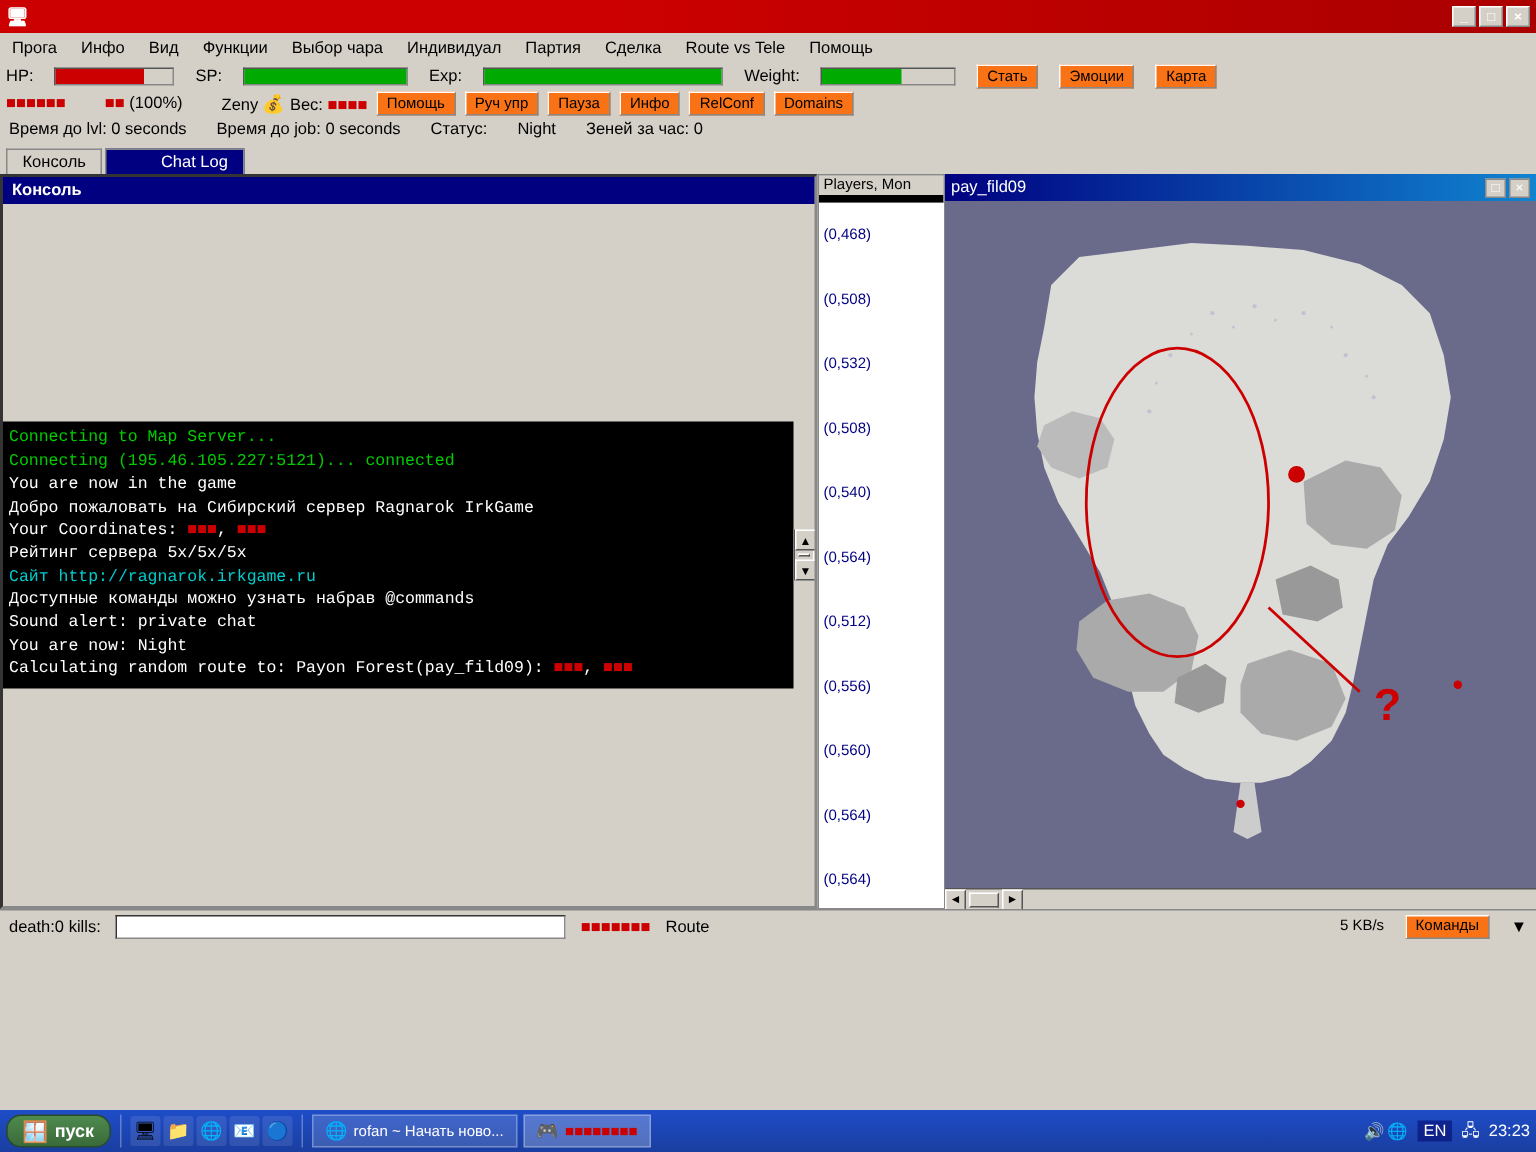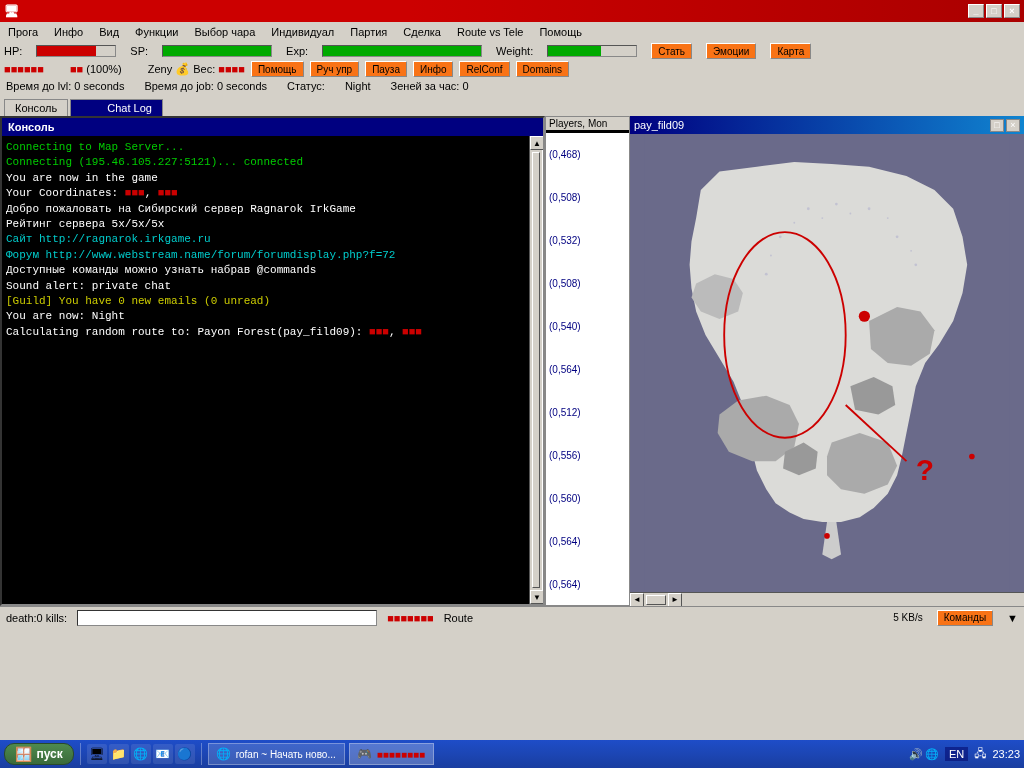--- a/index.html
+++ b/index.html
@@ -186,7 +186,7 @@
       background: #d4d0c8;
       padding: 1px 3px;
       font-size: 10px;
-      border-bottom: 3px solid #000000;
+      border-bottom: 5px solid #000000;
       white-space: nowrap;
     }
     .players-list {

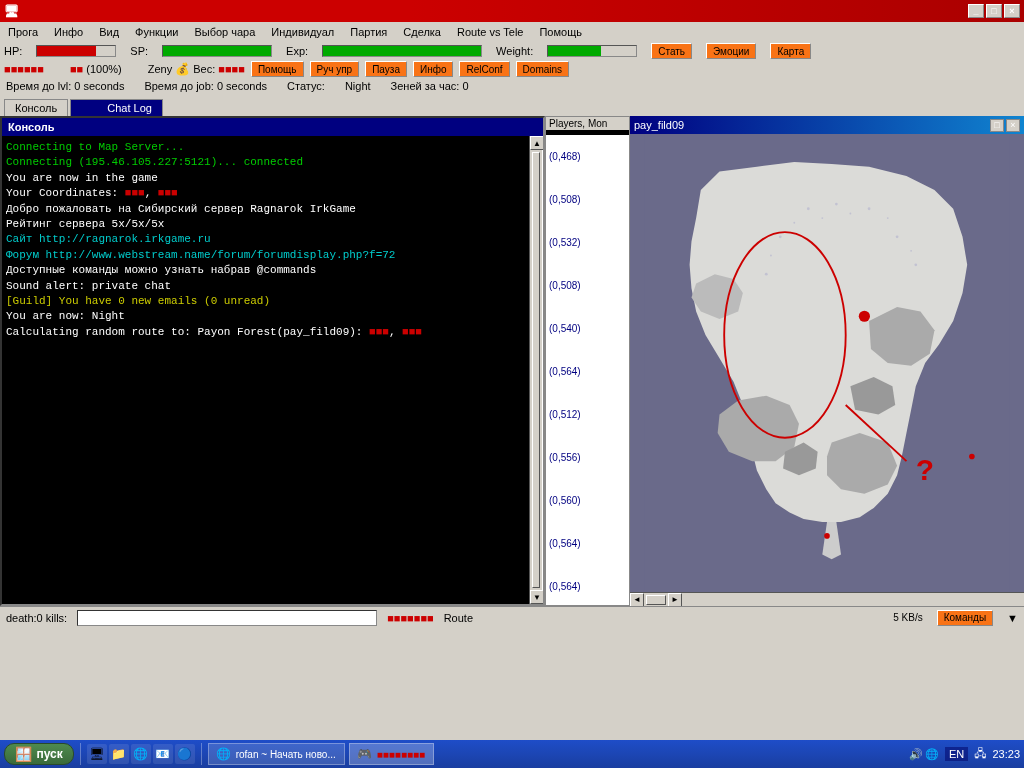--- a/index.html
+++ b/index.html
@@ -170,6 +170,7 @@
       display: flex;
       flex: 1;
       overflow: hidden;
+      align-items: center;
     }
 
     

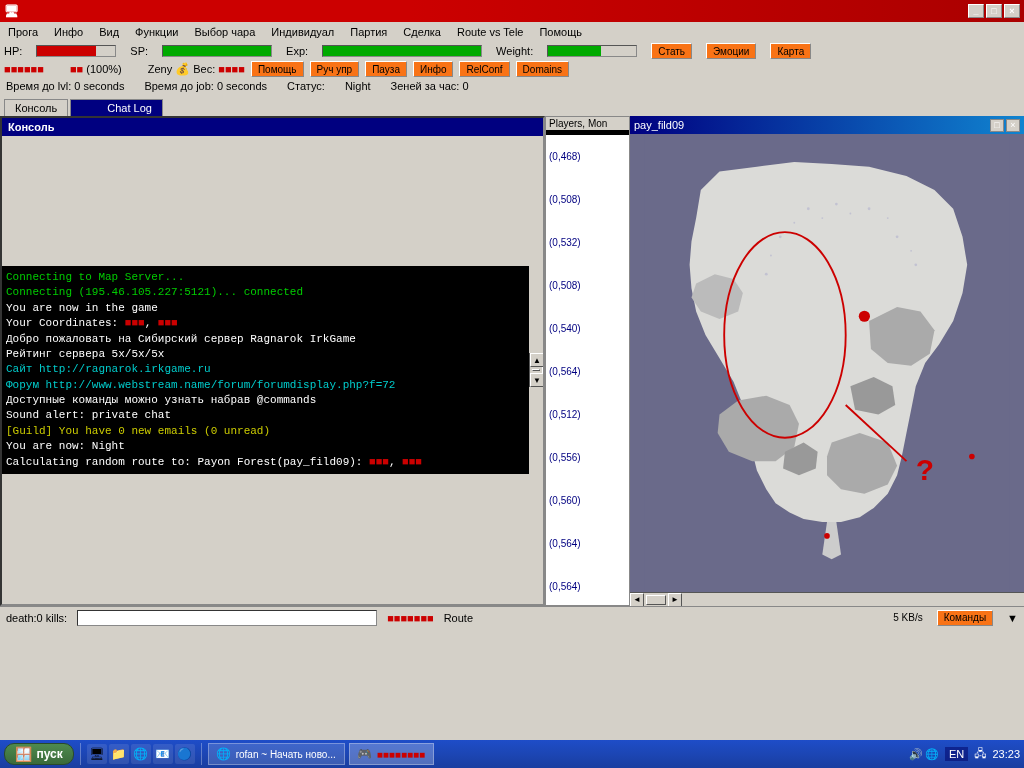--- a/index.html
+++ b/index.html
@@ -465,8 +465,8 @@
         <span class="line line-green">Connecting to Map Server...</span>
         <span class="line line-green">Connecting (195.46.105.227:5121)... connected</span>
         <span class="line line-white">You are now in the game</span>
+        <span class="line line-white">Добро пожаловать на Сибирский сервер Ragnarok IrkGame</span>
         <span class="line line-white">Your Coordinates: <span style="color:#cc0000;">■■■</span>, <span style="color:#cc0000;">■■■</span></span>
-        <span class="line line-white">Добро пожаловать на Сибирский сервер Ragnarok IrkGame</span>
         <span class="line line-white">Рейтинг сервера 5x/5x/5x</span>
         <span class="line line-cyan">Сайт http://ragnarok.irkgame.ru</span>
         <span class="line line-cyan">Форум http://www.webstream.name/forum/forumdisplay.php?f=72</span>

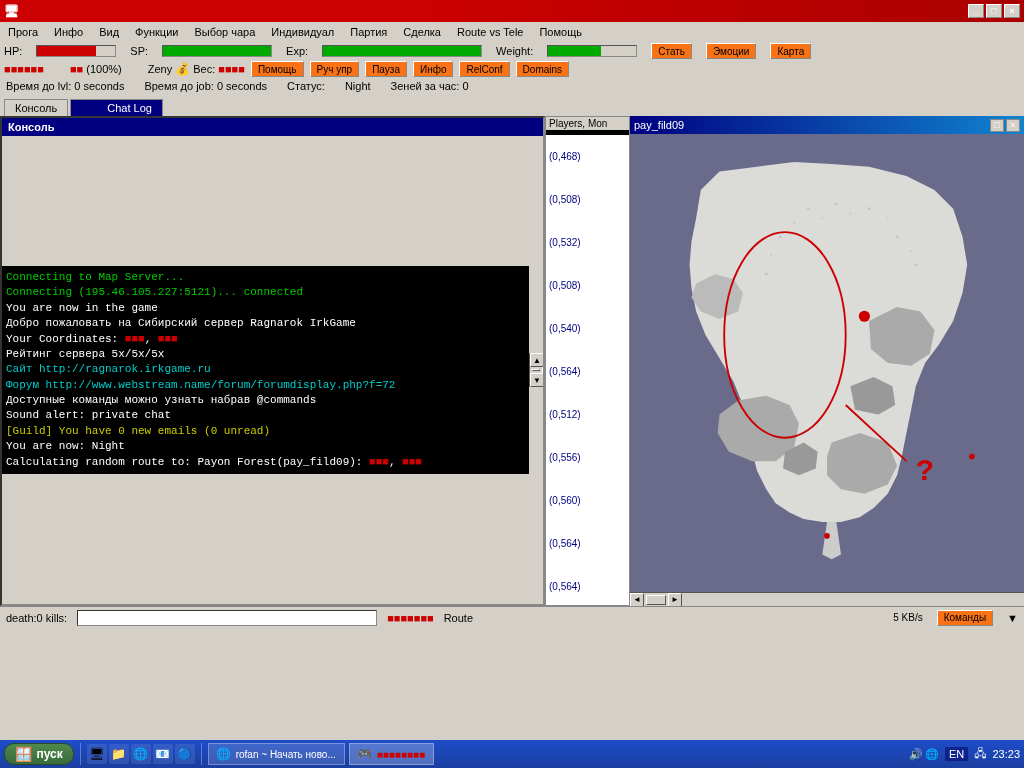--- a/index.html
+++ b/index.html
@@ -469,7 +469,6 @@
         <span class="line line-white">Your Coordinates: <span style="color:#cc0000;">■■■</span>, <span style="color:#cc0000;">■■■</span></span>
         <span class="line line-white">Рейтинг сервера 5x/5x/5x</span>
         <span class="line line-cyan">Сайт http://ragnarok.irkgame.ru</span>
-        <span class="line line-cyan">Форум http://www.webstream.name/forum/forumdisplay.php?f=72</span>
         <span class="line line-white">Доступные команды можно узнать набрав @commands</span>
         <span class="line line-white">Sound alert: private chat</span>
         <span class="line line-yellow">[Guild] You have 0 new emails (0 unread)</span>

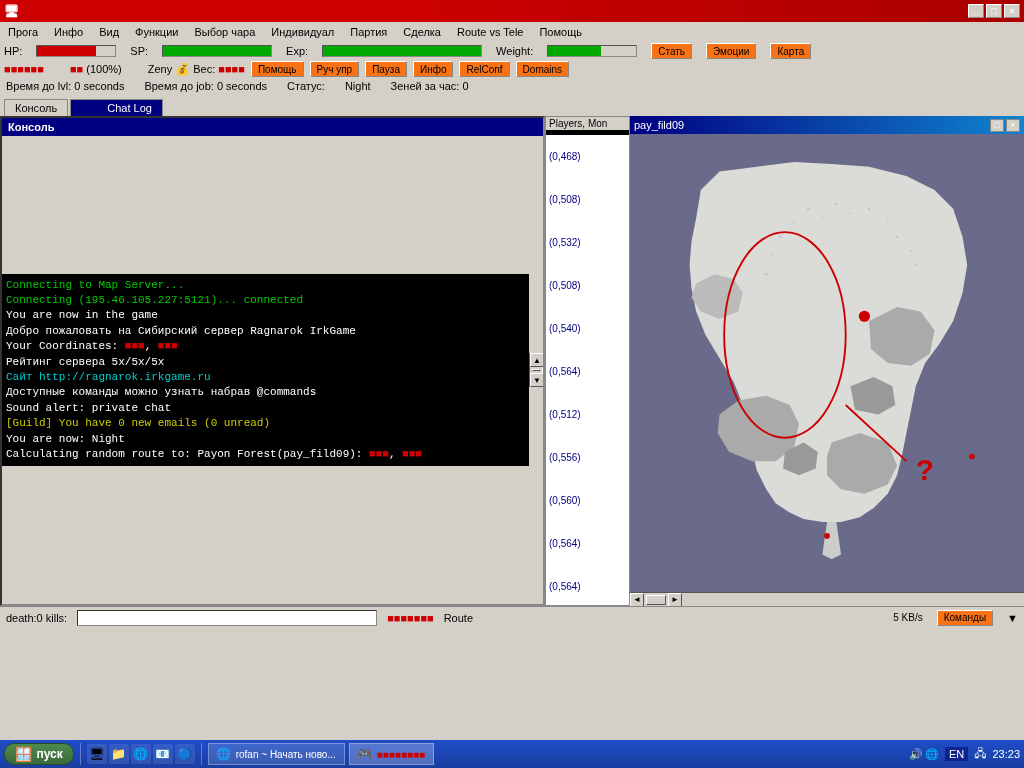--- a/index.html
+++ b/index.html
@@ -471,7 +471,6 @@
         <span class="line line-cyan">Сайт http://ragnarok.irkgame.ru</span>
         <span class="line line-white">Доступные команды можно узнать набрав @commands</span>
         <span class="line line-white">Sound alert: private chat</span>
-        <span class="line line-yellow">[Guild] You have 0 new emails (0 unread)</span>
         <span class="line line-white">You are now: Night</span>
         <span class="line line-white">Calculating random route to: Payon Forest(pay_fild09): <span style="color:#cc0000;">■■■</span>, <span style="color:#cc0000;">■■■</span></span>
       </div>

